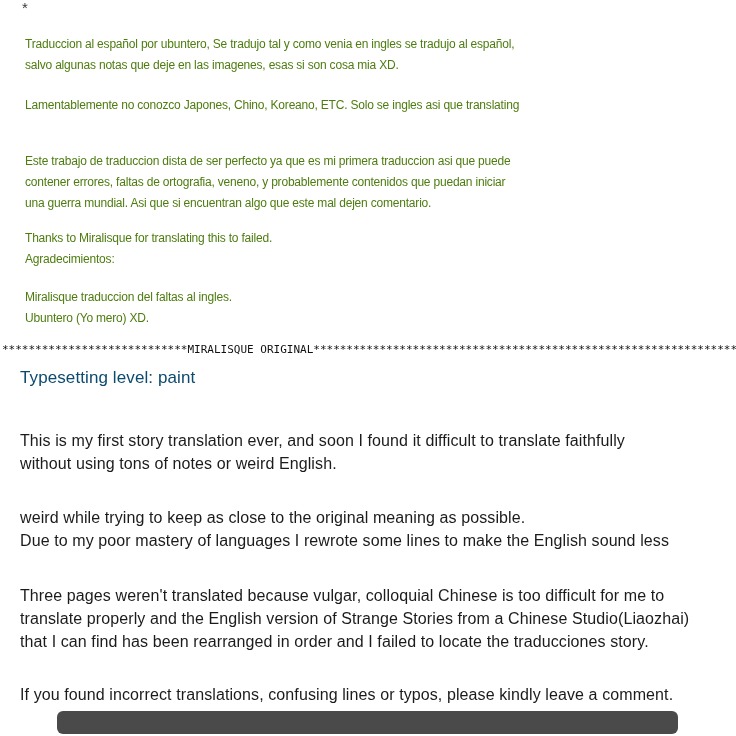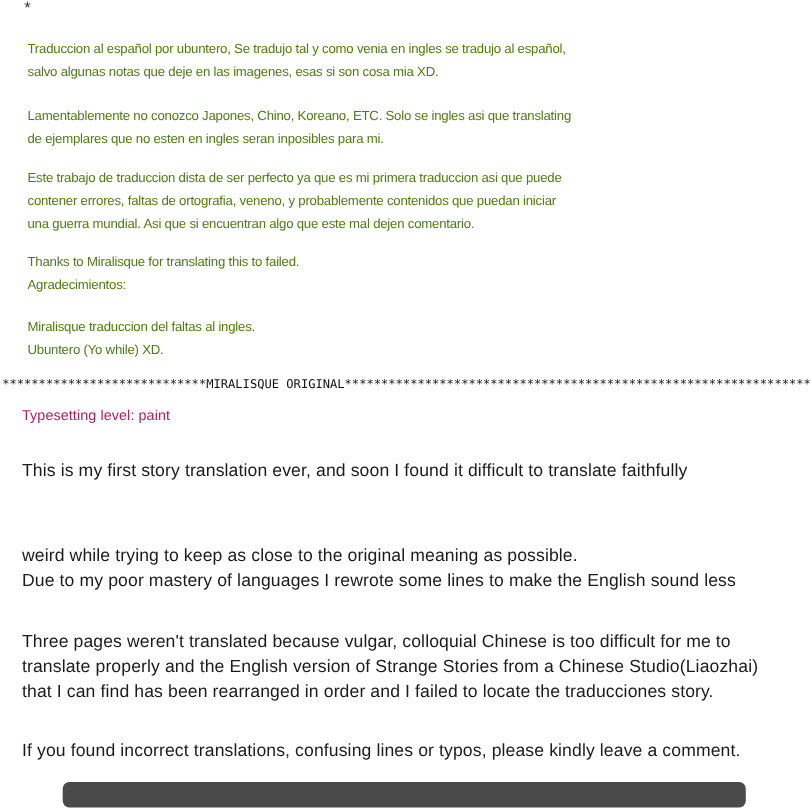--- a/index.html
+++ b/index.html
@@ -89,7 +89,6 @@
 
   <div class="es-para" style="top:95px">
     <div class="text-line">Lamentablemente no conozco Japones, Chino, Koreano, ETC. Solo se ingles asi que translating</div>
-    <div class="text-line">de ejemplares que no esten en ingles seran inposibles para mi.</div>
   </div>
 
   <div class="es-para" style="top:151px">

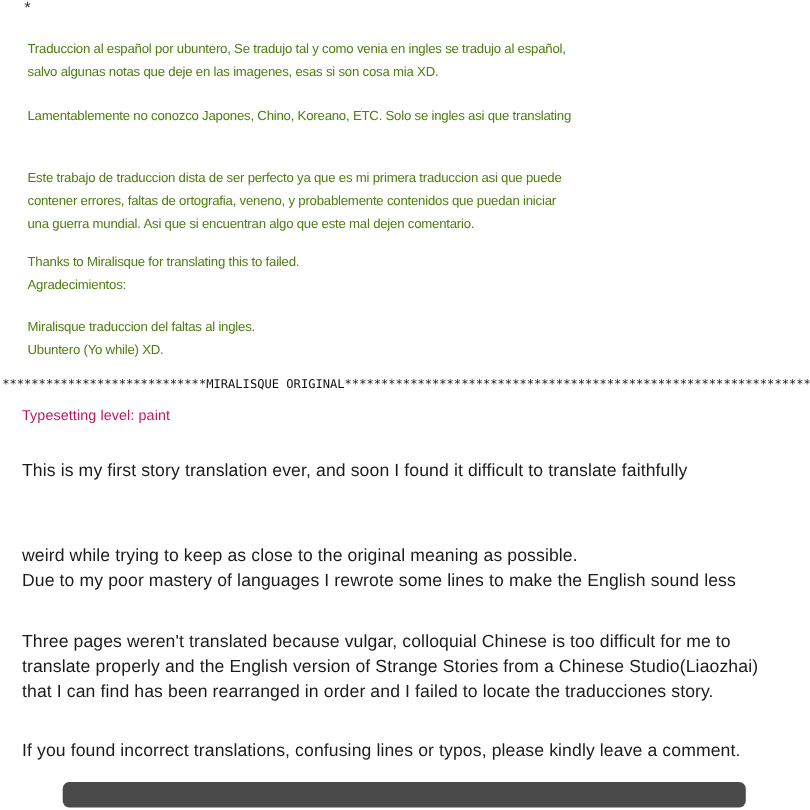--- a/index.html
+++ b/index.html
@@ -104,7 +104,7 @@
 
   <div class="es-para" style="top:287px">
     <div class="text-line">Miralisque traduccion del faltas al ingles.</div>
-    <div class="text-line">Ubuntero (Yo while) XD.</div>
+    <div class="text-line">Ubuntero (Yo mero) XD.</div>
   </div>
 
   <div class="separator">****************************MIRALISQUE ORIGINAL********************************************************************************************</div>

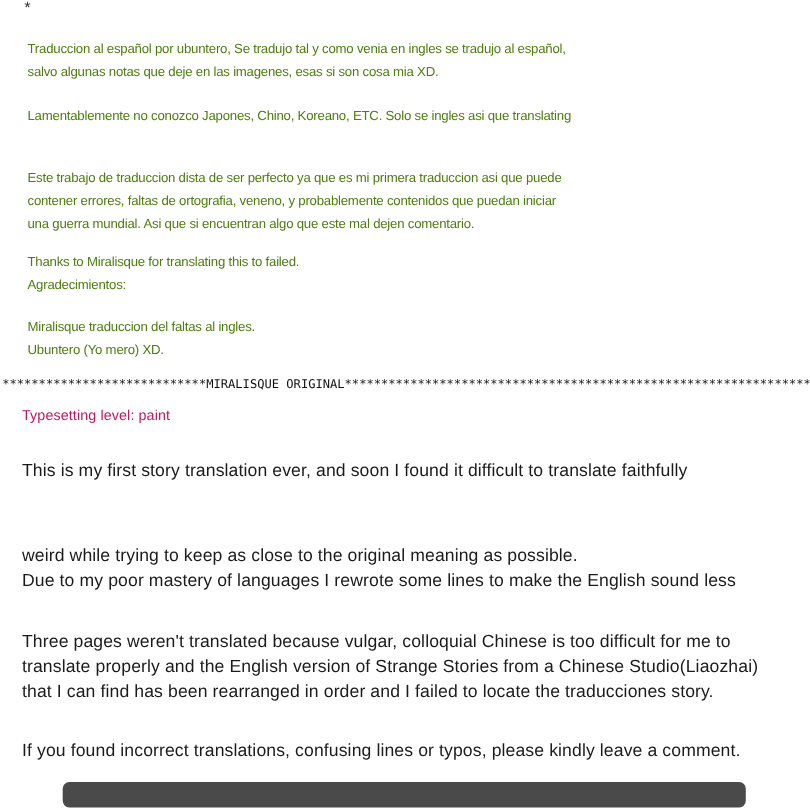--- a/index.html
+++ b/index.html
@@ -51,8 +51,8 @@
     position: absolute;
     left: 20px;
     top: 368px;
-    color: #be185d;
-    font-size: 13px;
+    color: #0c4a6e;
+    font-size: 17px;
     line-height: 20px;
     letter-spacing: 0.1px;
     white-space: nowrap;

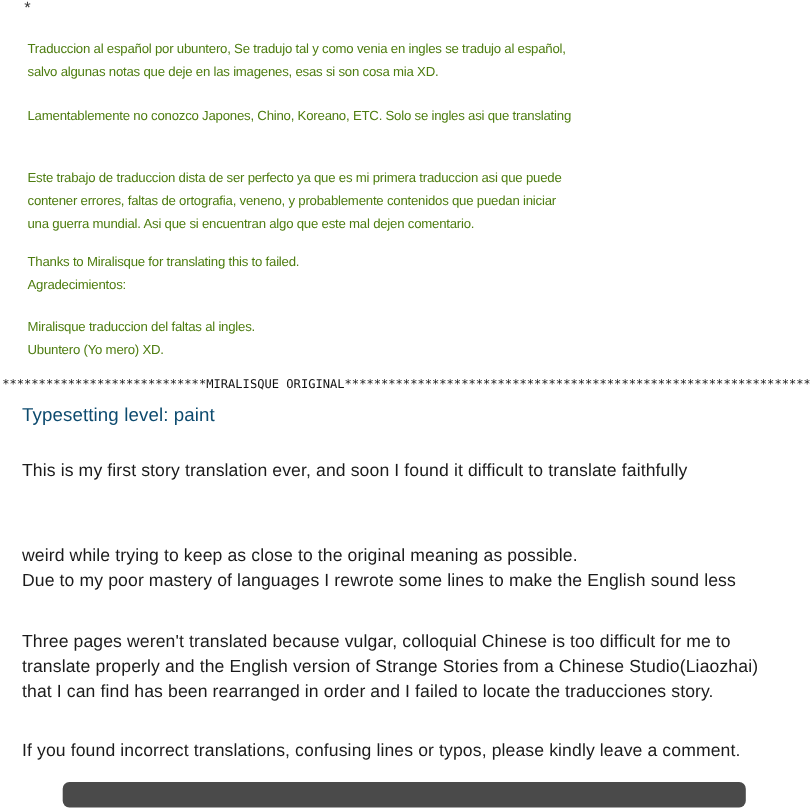--- a/index.html
+++ b/index.html
@@ -32,6 +32,7 @@
     line-height: 23px;
     letter-spacing: 0.1px;
     white-space: nowrap;
+    margin-top: 12px;
   }
   .text-line { white-space: nowrap; }
   

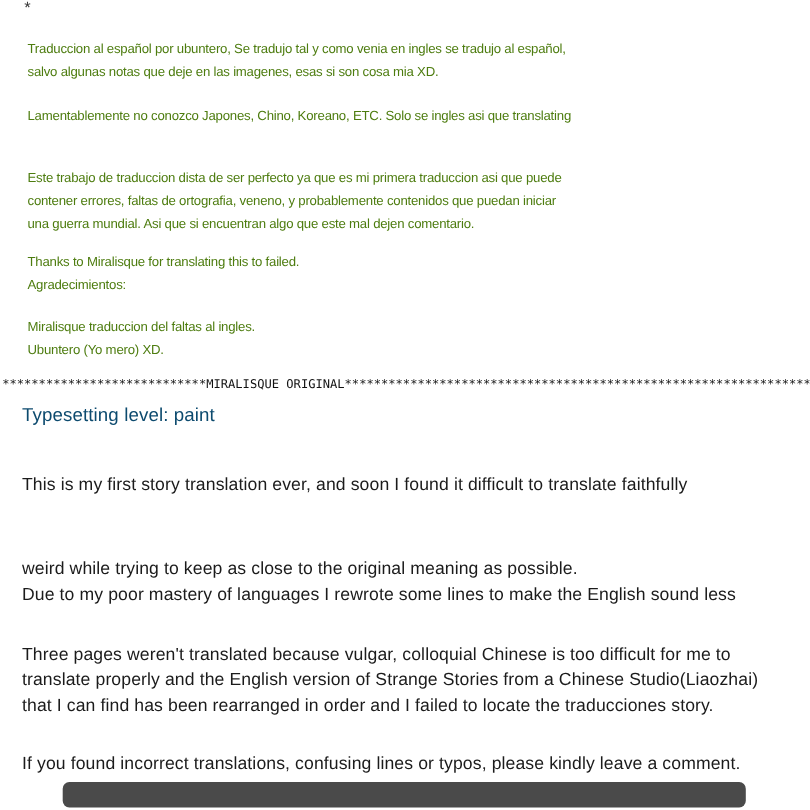--- a/index.html
+++ b/index.html
@@ -114,6 +114,7 @@
 
   <div class="en-para" style="top:417px">
     <div class="text-line">This is my first story translation ever, and soon I found it difficult to translate faithfully</div>
+    <div class="text-line">without using tons of notes or weird English.</div>
   </div>
 
   <div class="en-para" style="top:494px">

